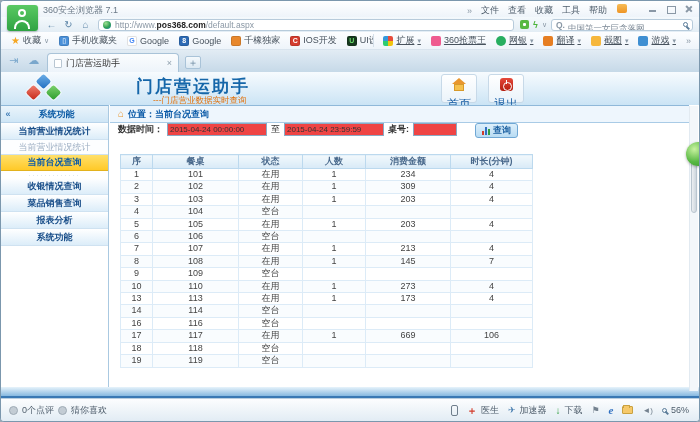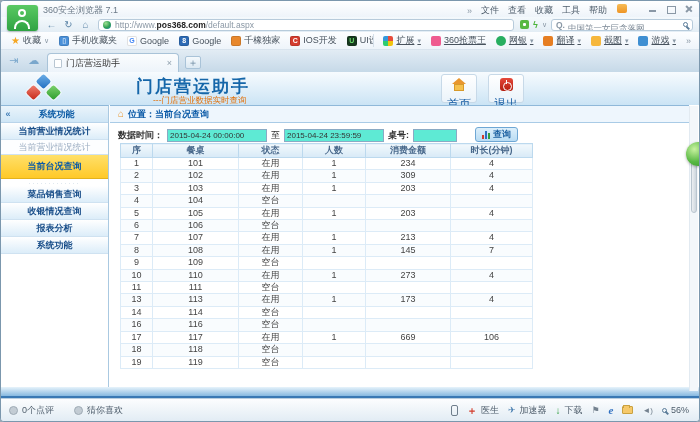--- a/index.html
+++ b/index.html
@@ -119,7 +119,7 @@
   .breadcrumb{height:17px;background:#eef6fd;border-bottom:1px solid #a9cbe6;display:flex;align-items:center;
     padding-left:8px;font-size:9px;font-weight:bold;color:#0b5aa7;gap:4px;}
   .bc-house{color:#e8962e;font-size:10px;line-height:10px;}
-  .filterrow{height:19px;display:flex;align-items:flex-end;padding-left:8px;font-size:9px;color:#333;gap:4px;}
+  .filterrow{height:30px;display:flex;align-items:flex-start;padding-left:8px;font-size:9px;color:#333;gap:4px;}
   .filterrow .flabel{font-weight:bold;white-space:nowrap;}
   .fin{height:13px;border:1px solid #8aaac4;background:#5eead4;font-size:8px;color:#333;padding:0 2px;}
   .fin-date{width:100px;} .fin-table{width:44px;margin-right:6px;}

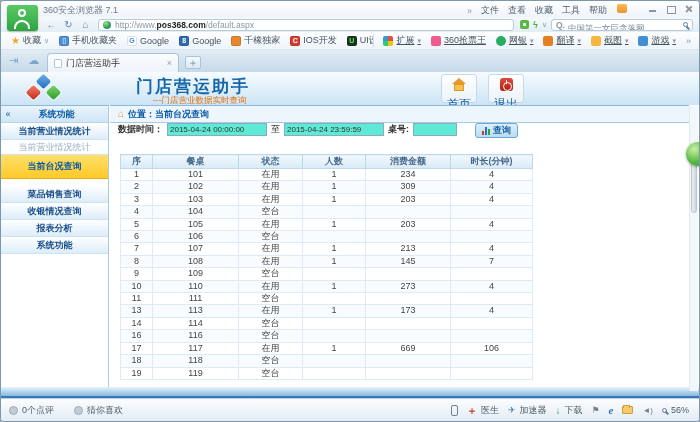--- a/index.html
+++ b/index.html
@@ -121,7 +121,7 @@
   .bc-house{color:#e8962e;font-size:10px;line-height:10px;}
   .filterrow{height:30px;display:flex;align-items:flex-start;padding-left:8px;font-size:9px;color:#333;gap:4px;}
   .filterrow .flabel{font-weight:bold;white-space:nowrap;}
-  .fin{height:13px;border:1px solid #8aaac4;background:#5eead4;font-size:8px;color:#333;padding:0 2px;}
+  .fin{height:13px;border:1px solid #8aaac4;background:#ef4444;font-size:8px;color:#333;padding:0 2px;}
   .fin-date{width:100px;} .fin-table{width:44px;margin-right:6px;}
   .qbtn{height:15px;margin-left:8px;padding:0 6px;background:linear-gradient(#ddeffb,#b9dcf3);border:1px solid #6fa7d4;
     border-radius:3px;font-size:9px;font-weight:bold;color:#1a5fa0;display:flex;align-items:center;gap:3px;}

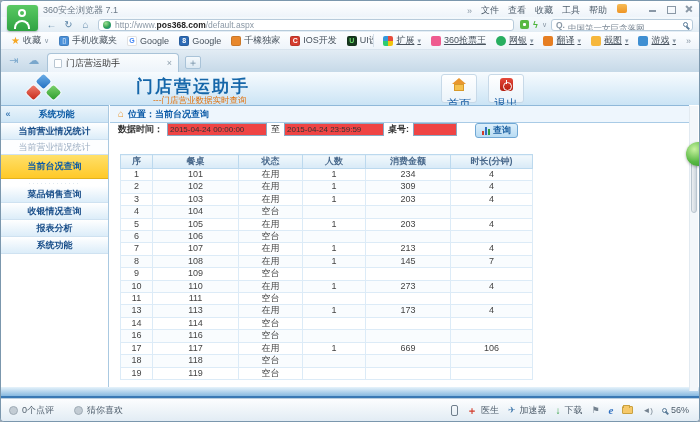--- a/index.html
+++ b/index.html
@@ -111,7 +111,7 @@
   .sb-item{display:flex;align-items:center;justify-content:center;font-size:9px;border-bottom:1px solid #cfe2f1;white-space:nowrap;}
   .sb-group{height:17px;background:linear-gradient(#ffffff,#dcedf9);color:#1a4f8a;font-weight:bold;}
   .sb-sub{height:15px;background:#fdfeff;color:#9fb0c4;}
-  .sb-active{height:24px;background:linear-gradient(#ffe06a,#ffc928);color:#0b5aa6;font-weight:bold;border-bottom:1px solid #e3b21d;}
+  .sb-active{height:16px;background:linear-gradient(#ffe06a,#ffc928);color:#0b5aa6;font-weight:bold;border-bottom:1px solid #e3b21d;}
   .sb-dots{height:7px;color:#9ab4cb;font-size:6px;letter-spacing:2px;border-bottom:none;}
 
   

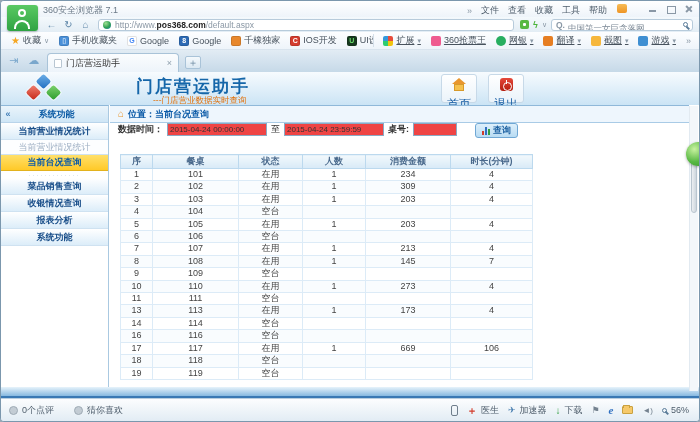--- a/index.html
+++ b/index.html
@@ -329,8 +329,8 @@
           <div class="sb-item sb-sub">当前营业情况统计</div>
           <div class="sb-item sb-active">当前台况查询</div>
           <div class="sb-item sb-dots">·············</div>
+          <div class="sb-item sb-group">收银情况查询</div>
           <div class="sb-item sb-group">菜品销售查询</div>
-          <div class="sb-item sb-group">收银情况查询</div>
           <div class="sb-item sb-group">报表分析</div>
           <div class="sb-item sb-group">系统功能</div>
         </div>

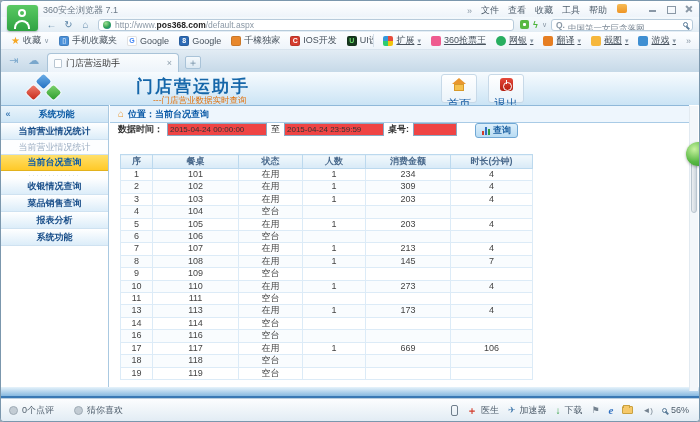--- a/index.html
+++ b/index.html
@@ -453,14 +453,6 @@
                 <td>4</td>
               </tr>
               <tr>
-                <td>11</td>
-                <td>111</td>
-                <td>空台</td>
-                <td></td>
-                <td></td>
-                <td></td>
-              </tr>
-              <tr>
                 <td>13</td>
                 <td>113</td>
                 <td>在用</td>

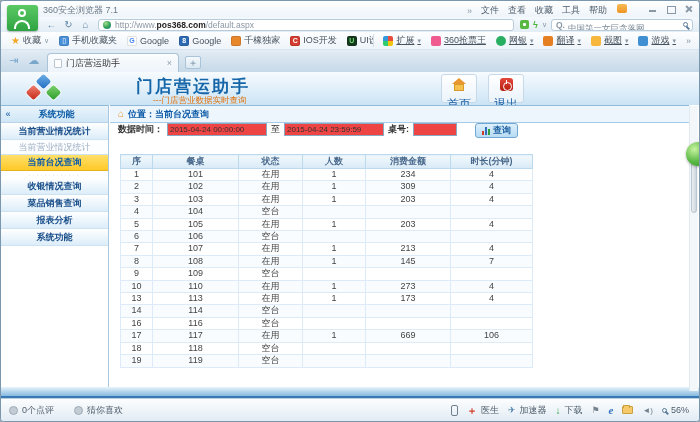--- a/index.html
+++ b/index.html
@@ -152,7 +152,7 @@
   
   .statusbar{position:absolute;left:0;right:0;bottom:0;height:23px;background:linear-gradient(#fcfdfe,#e2ecf4);
     border-top:1px solid #b9cfe0;display:flex;align-items:center;font-size:9px;color:#4e5d6b;}
-  .st-left{display:flex;align-items:center;gap:20px;padding-left:8px;flex:1;}
+  .st-left{display:flex;align-items:center;gap:4px;padding-left:8px;flex:1;}
   .st-item{display:flex;align-items:center;gap:4px;white-space:nowrap;}
   .st-right{display:flex;align-items:center;gap:9px;padding-right:10px;}
   .dot-ic{width:9px;height:9px;border-radius:50%;background:#c3ccd4;border:1px solid #9fabb5;}

